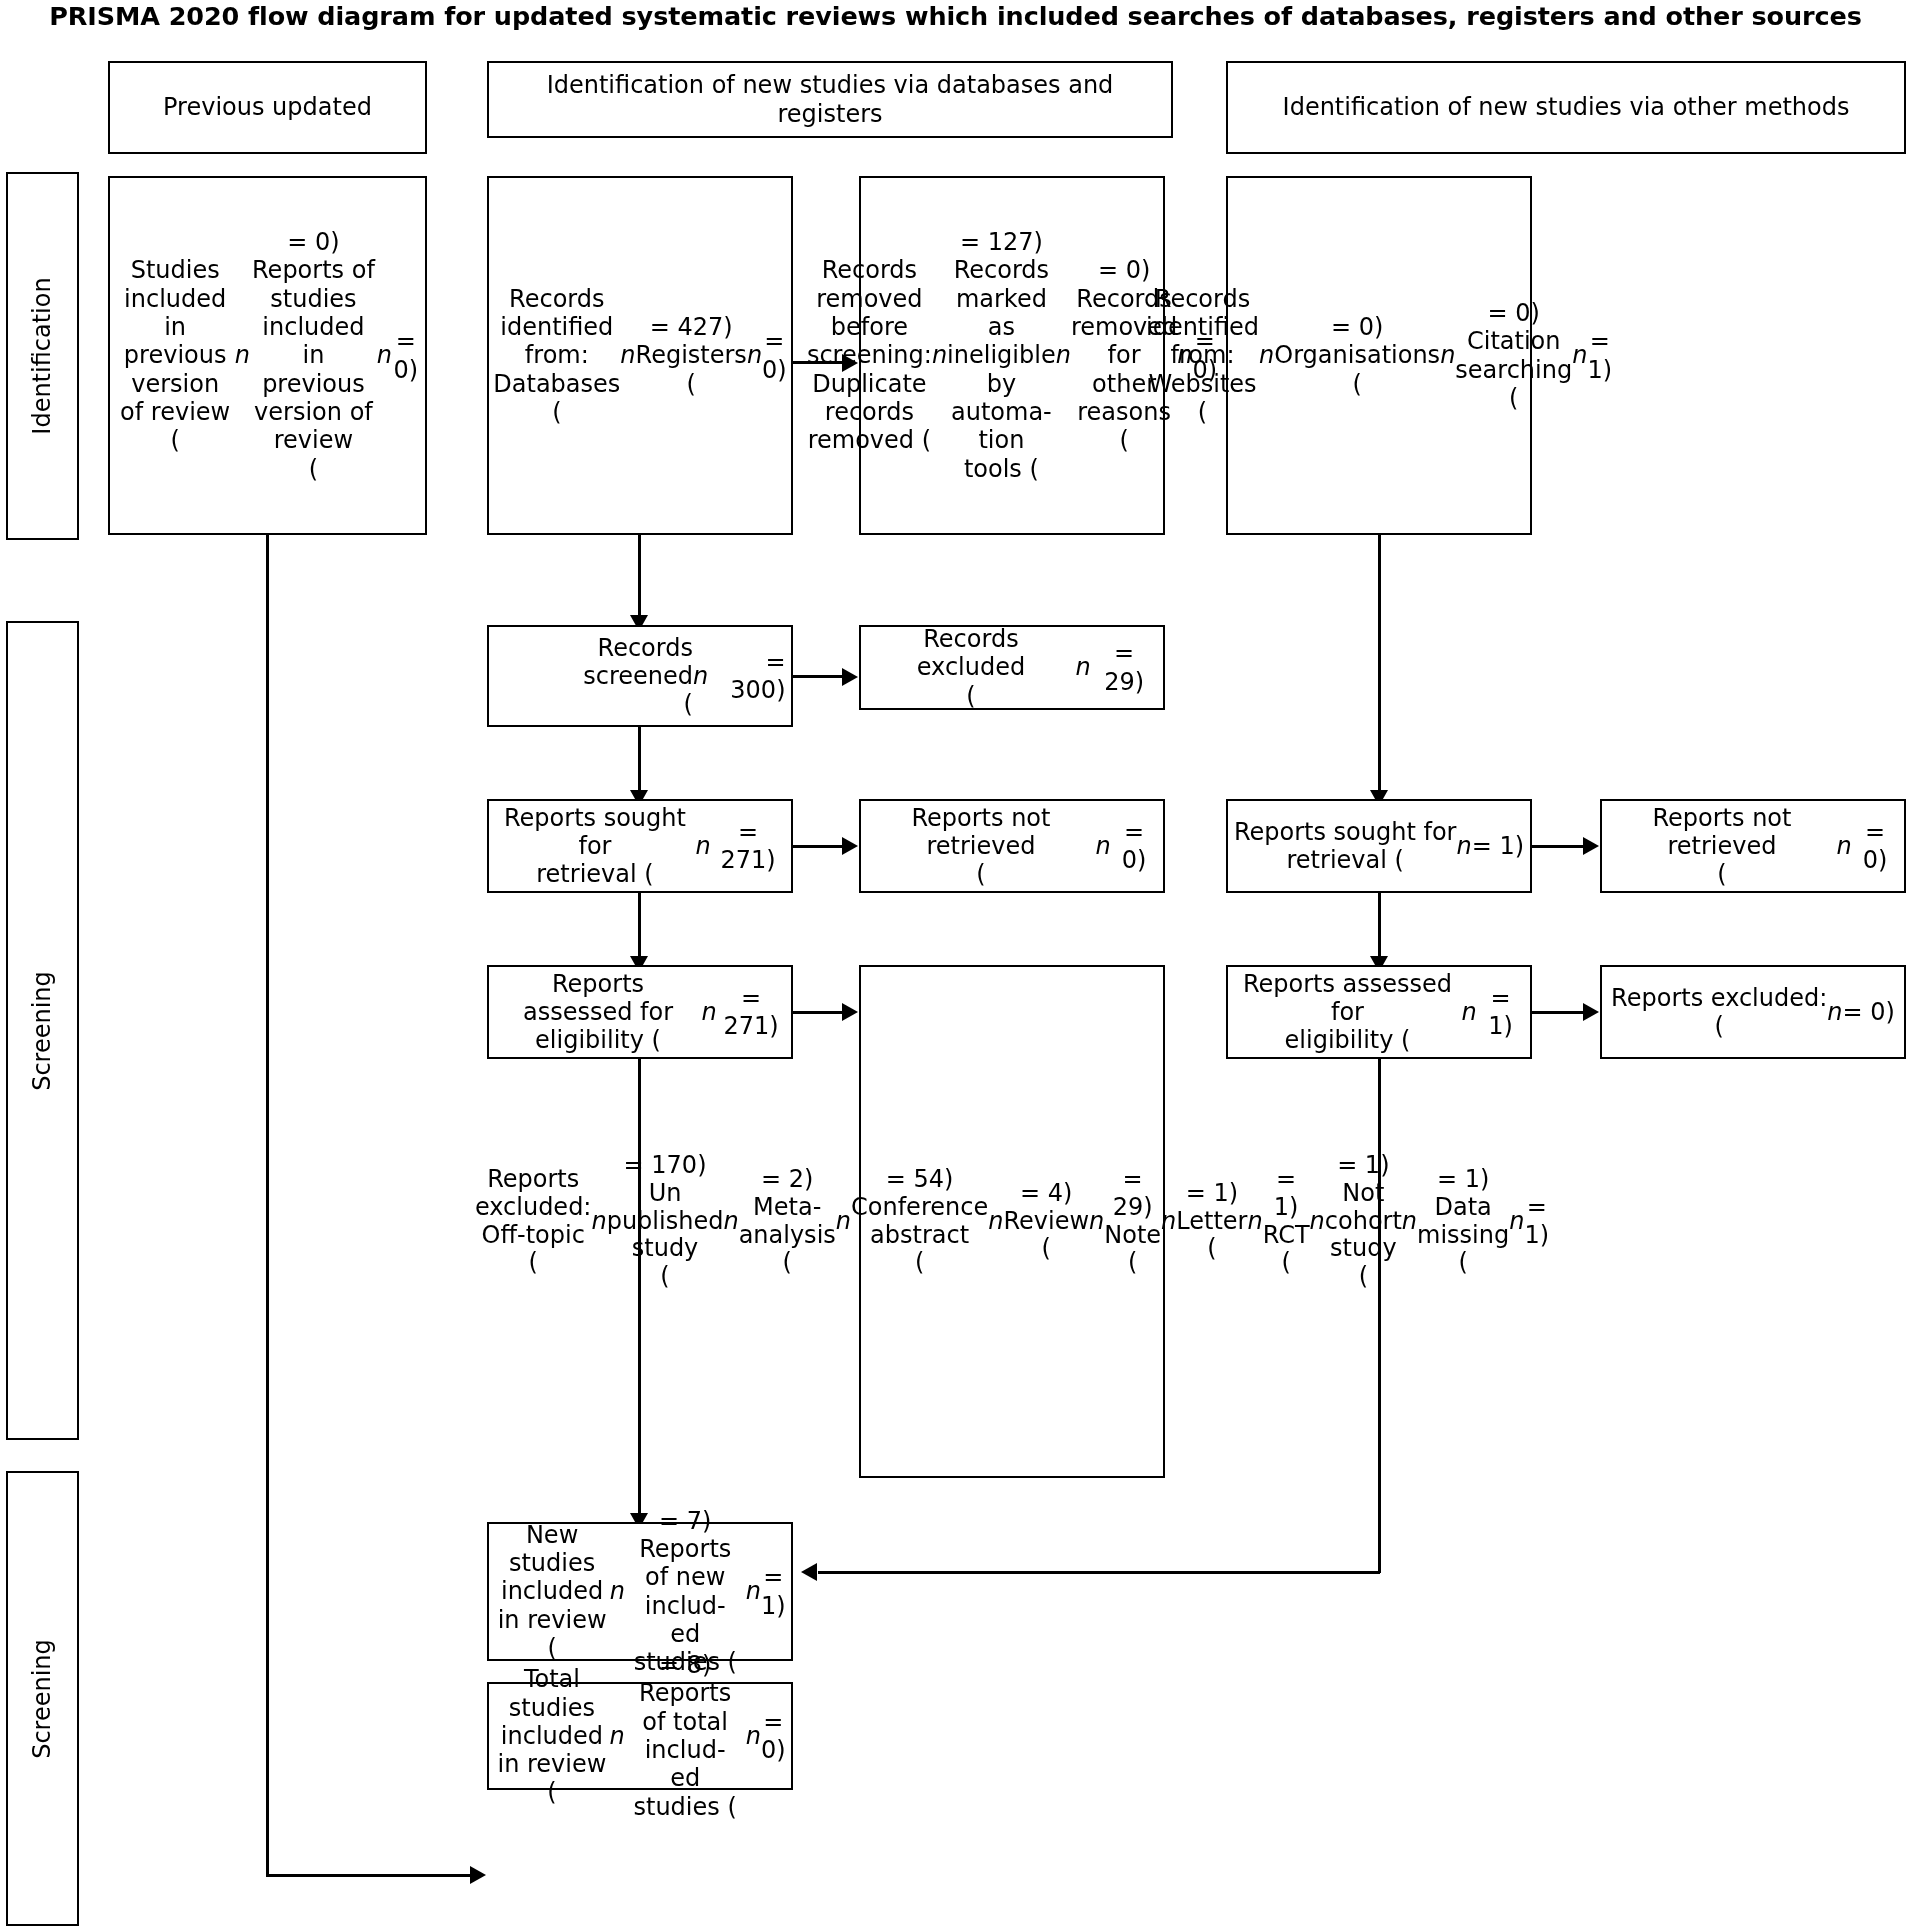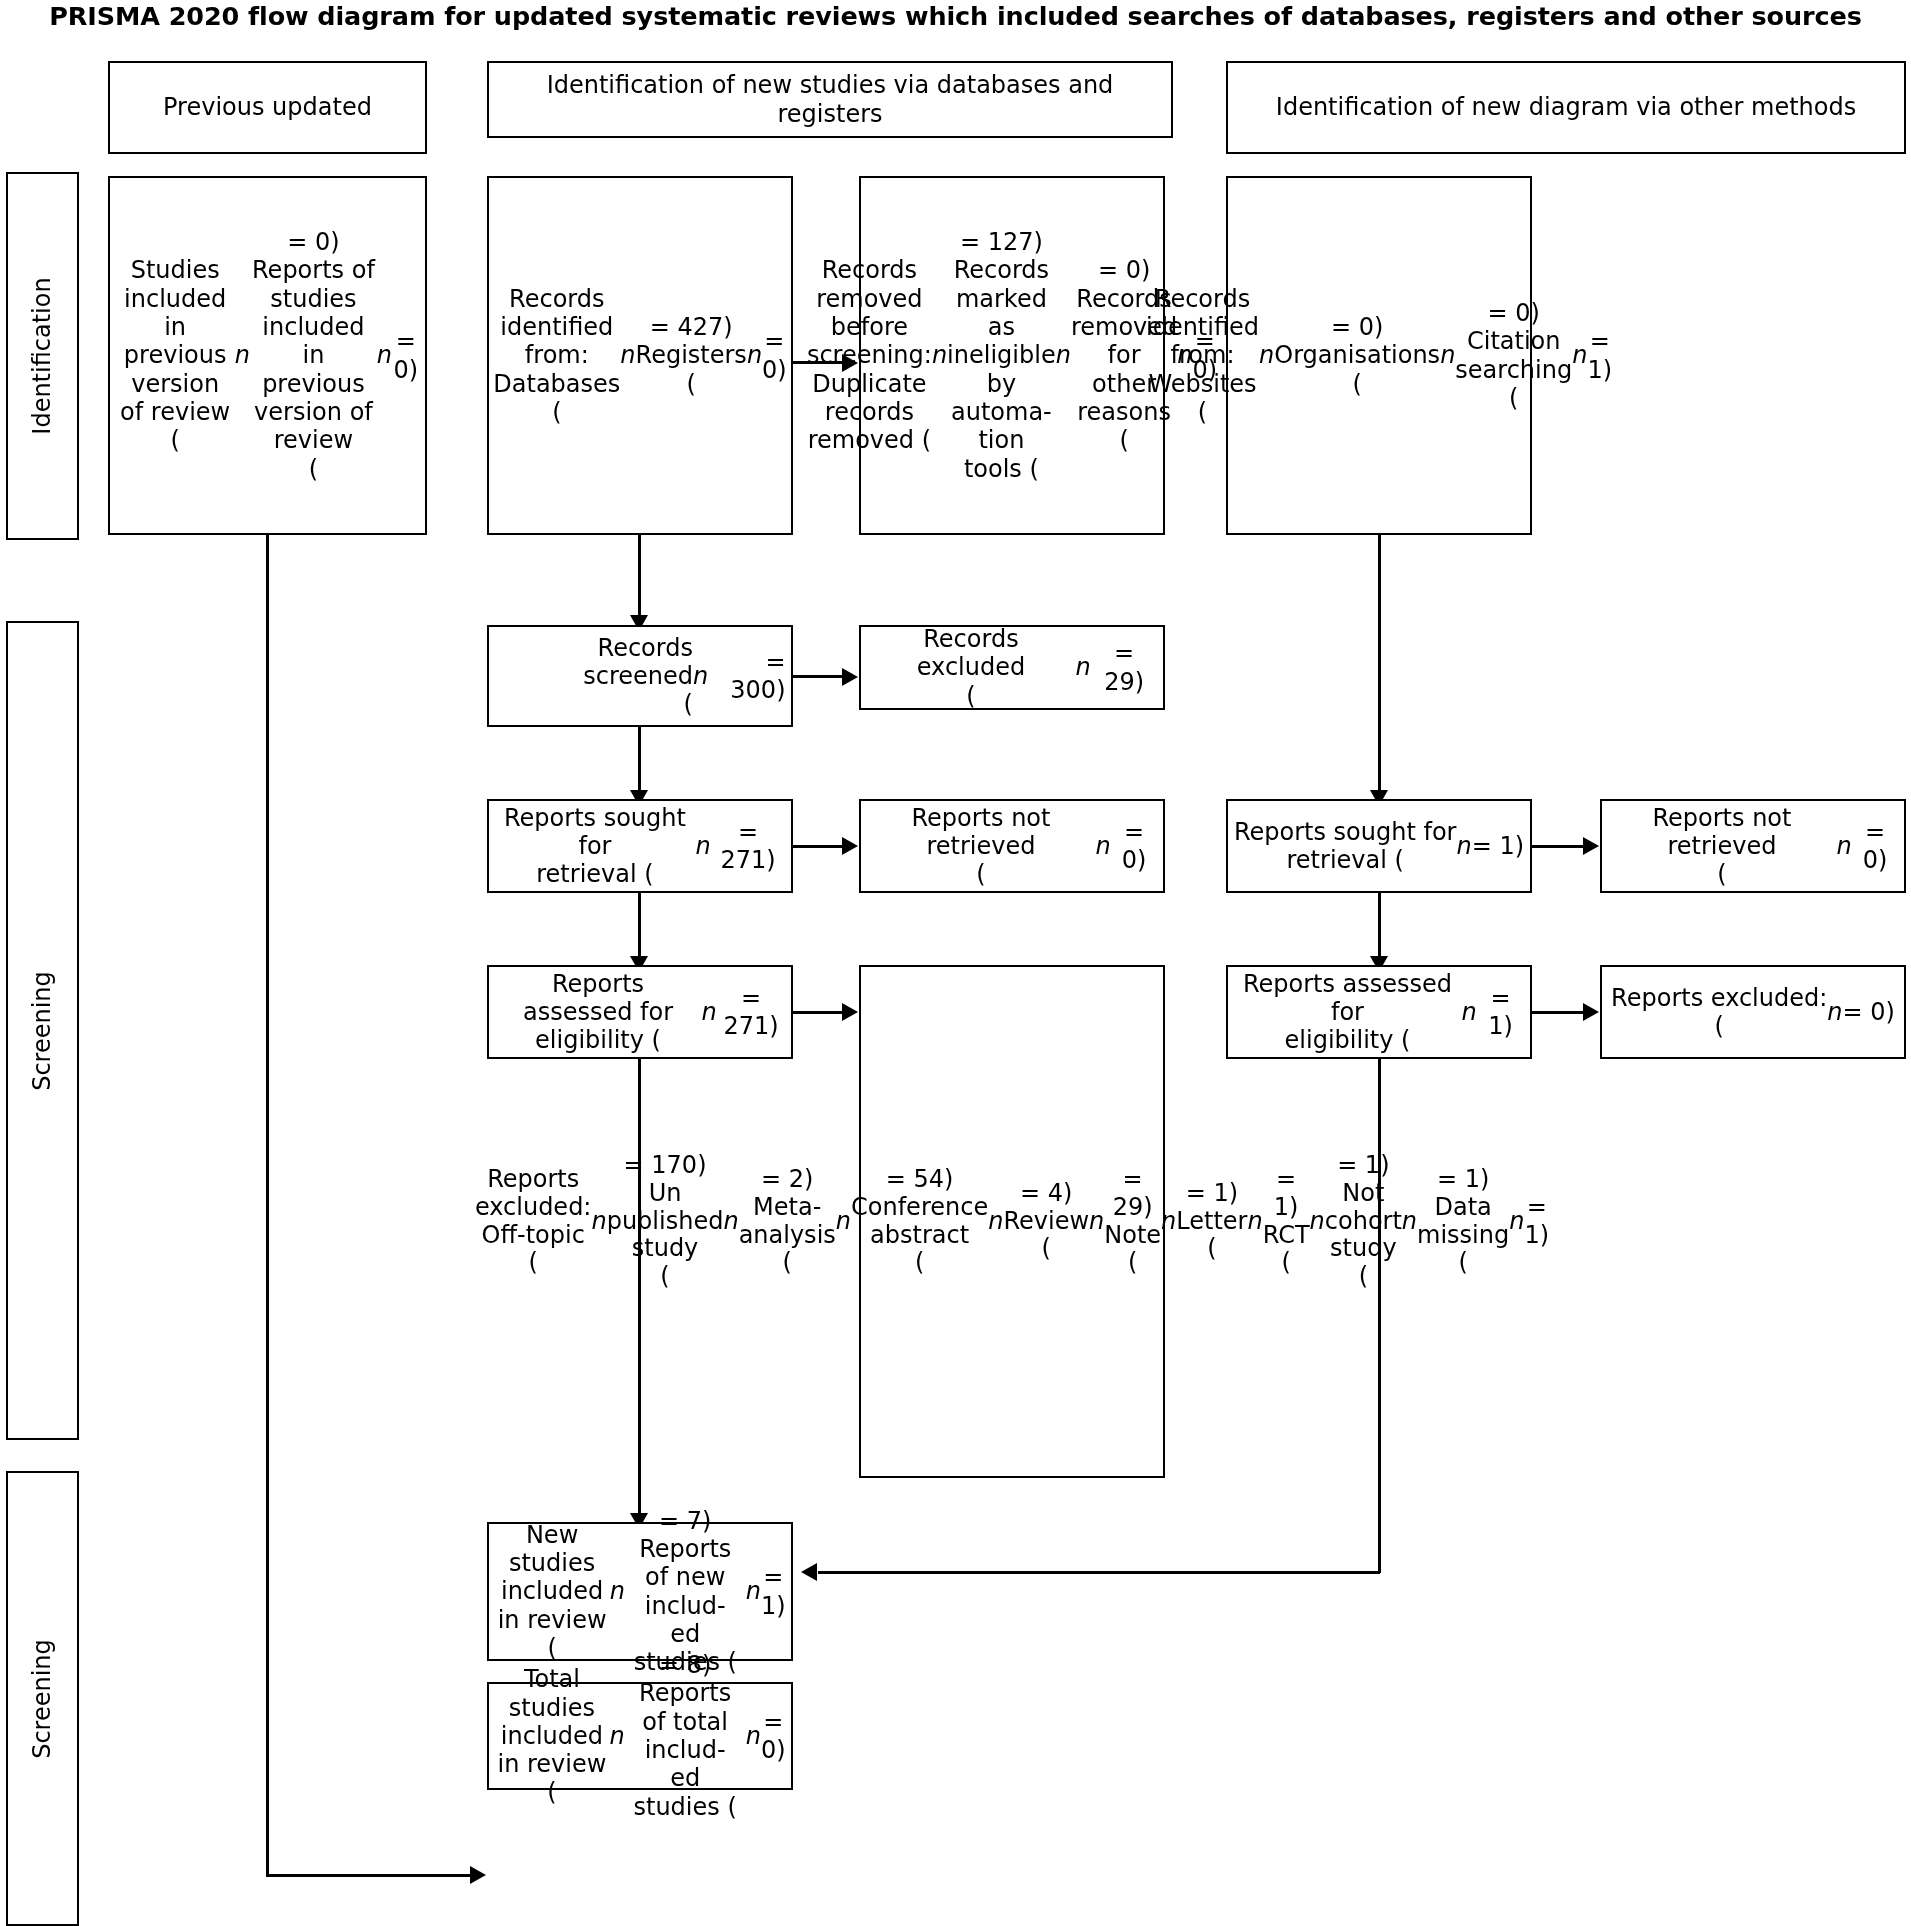--- a/index.html
+++ b/index.html
@@ -109,7 +109,7 @@
 
   <div class="box header-box" style="left:487px; top:61px; width:686px; height:77px; white-space:normal;text-align:center;">Identification of new studies via databases and registers</div>
 
-  <div class="box header-box" style="left:1226px; top:61px; width:680px; height:93px; white-space:normal;">Identification of new diagram via other methods</div>
+  <div class="box header-box" style="left:1226px; top:61px; width:680px; height:93px; white-space:normal;">Identification of new studies via other methods</div>
 
   <div class="box" style="left:108px; top:176px; width:319px; height:359px;">Studies included<br>in previous version<br>of review (<i>n</i> = 0)<br>Reports of studies<br>included in previous<br>version of review<br>(<i>n</i> = 0)</div>
 

